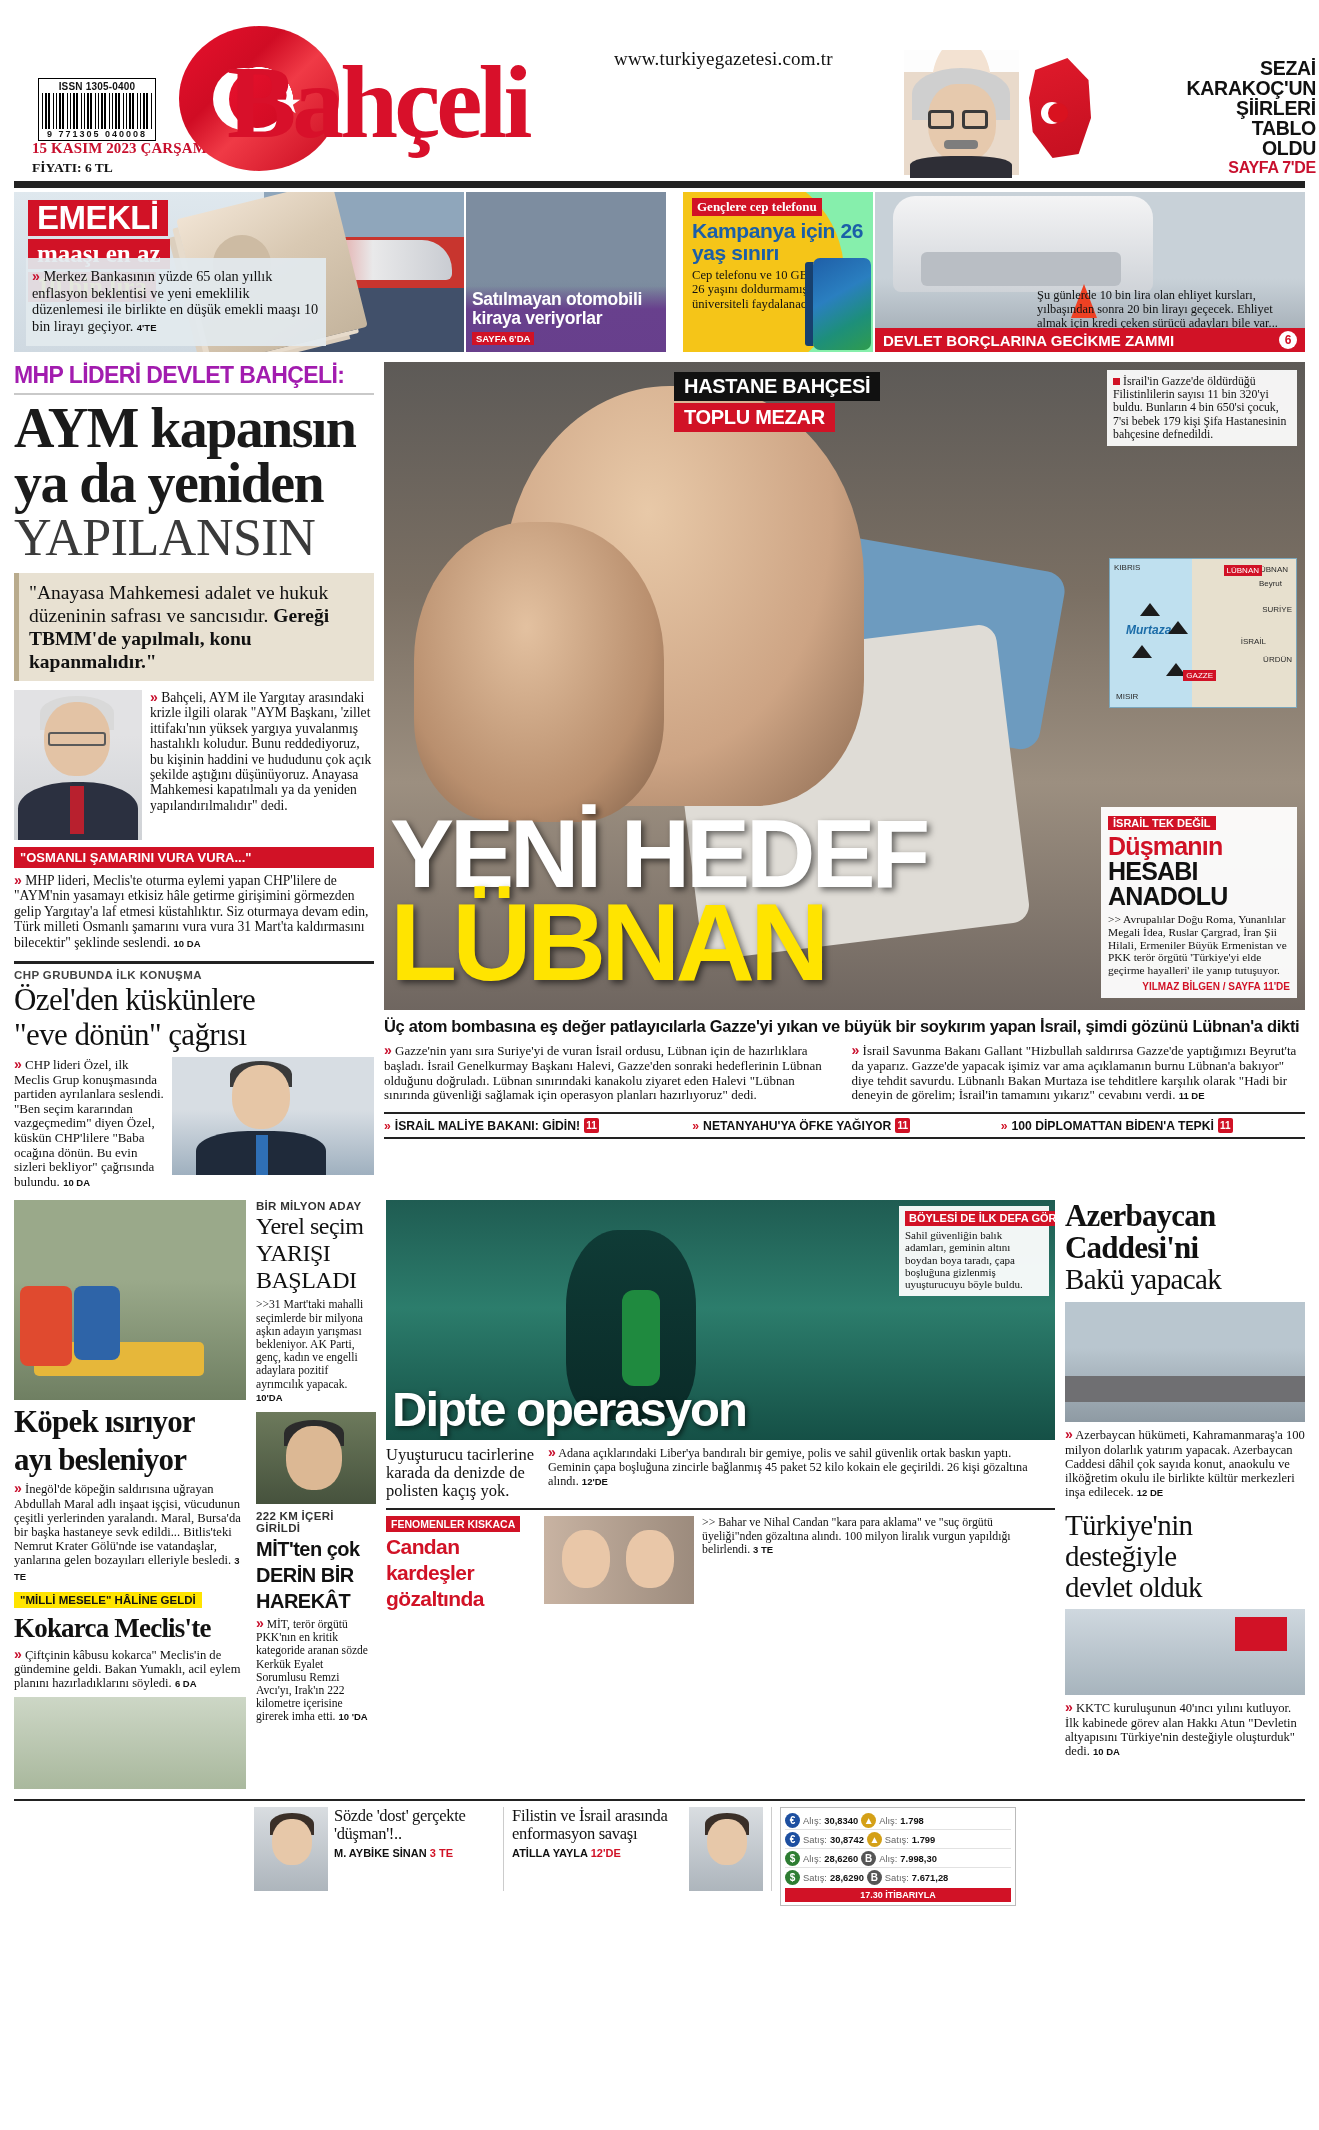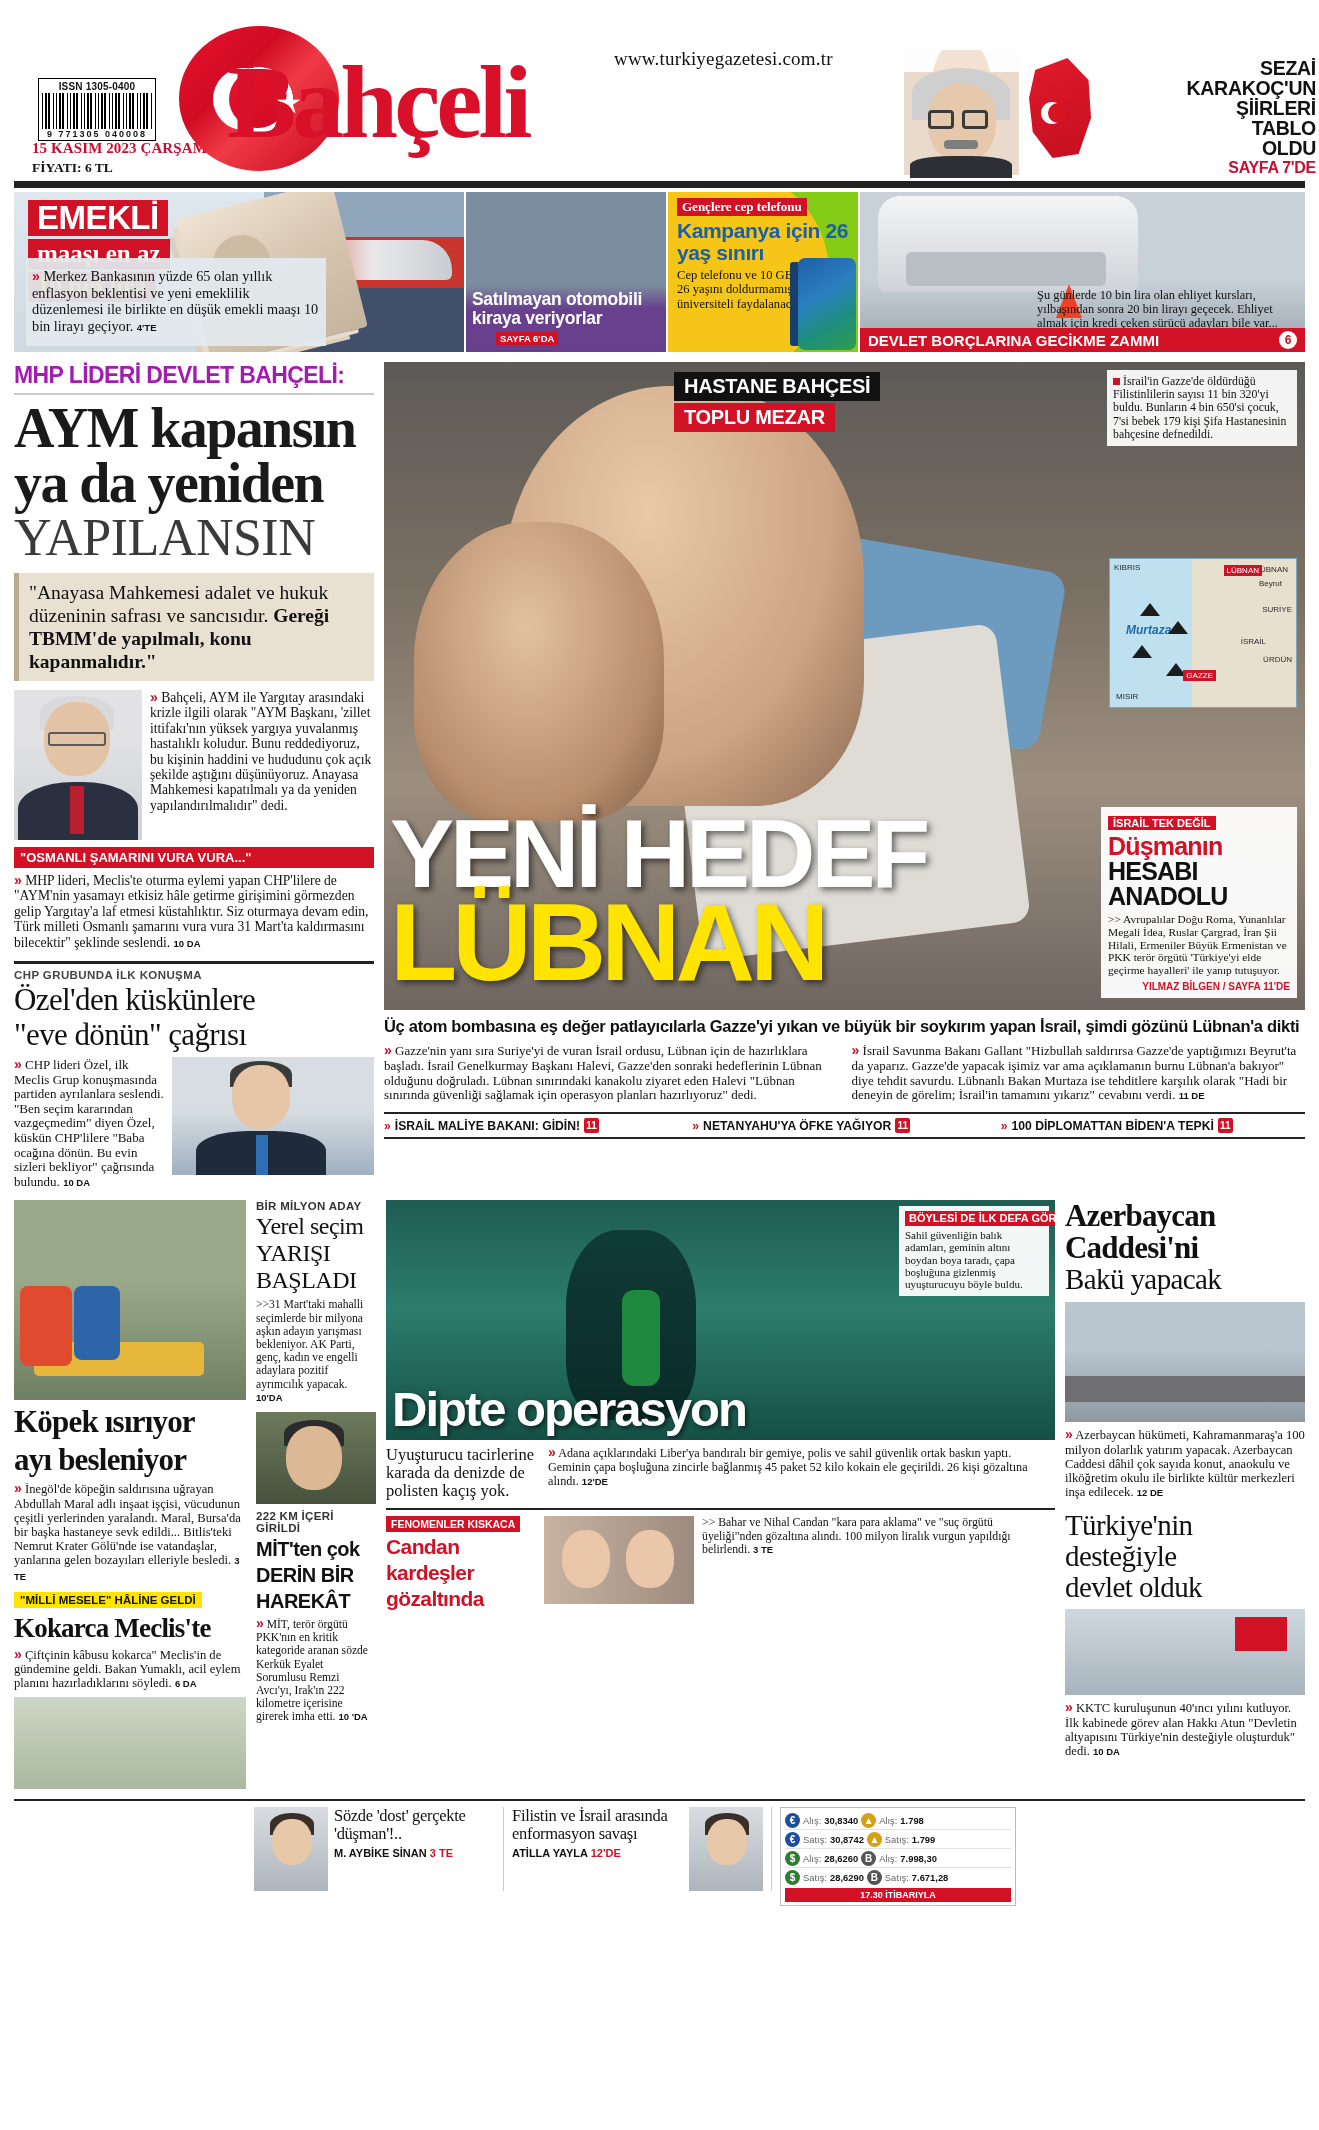--- a/index.html
+++ b/index.html
@@ -96,7 +96,7 @@
   .oto-pg { display:inline-block; background:#d11226; color:#fff; font-family:"Liberation Sans",sans-serif;
      font-weight:bold; font-size:9.5px; padding:1px 4px; margin-top:3px;margin-left:24px;}
 
-  .promo-kampanya { position:relative; width:190px; background:#84cc16; border-left:3px solid #f5c518; overflow:hidden;}
+  .promo-kampanya { position:relative; width:190px; background:#86efac; border-left:3px solid #f5c518; overflow:hidden;margin-left:15px;}
   .kamp-circle { position:absolute; left:-52px; top:-24px; width:210px; height:210px; border-radius:50%; background:#f5c518; }
   .kamp-in { position:relative; padding:6px 6px 0; }
   .kamp-tag { display:block; background:#d11226; color:#fff; font-family:"Liberation Serif",serif; font-weight:bold;

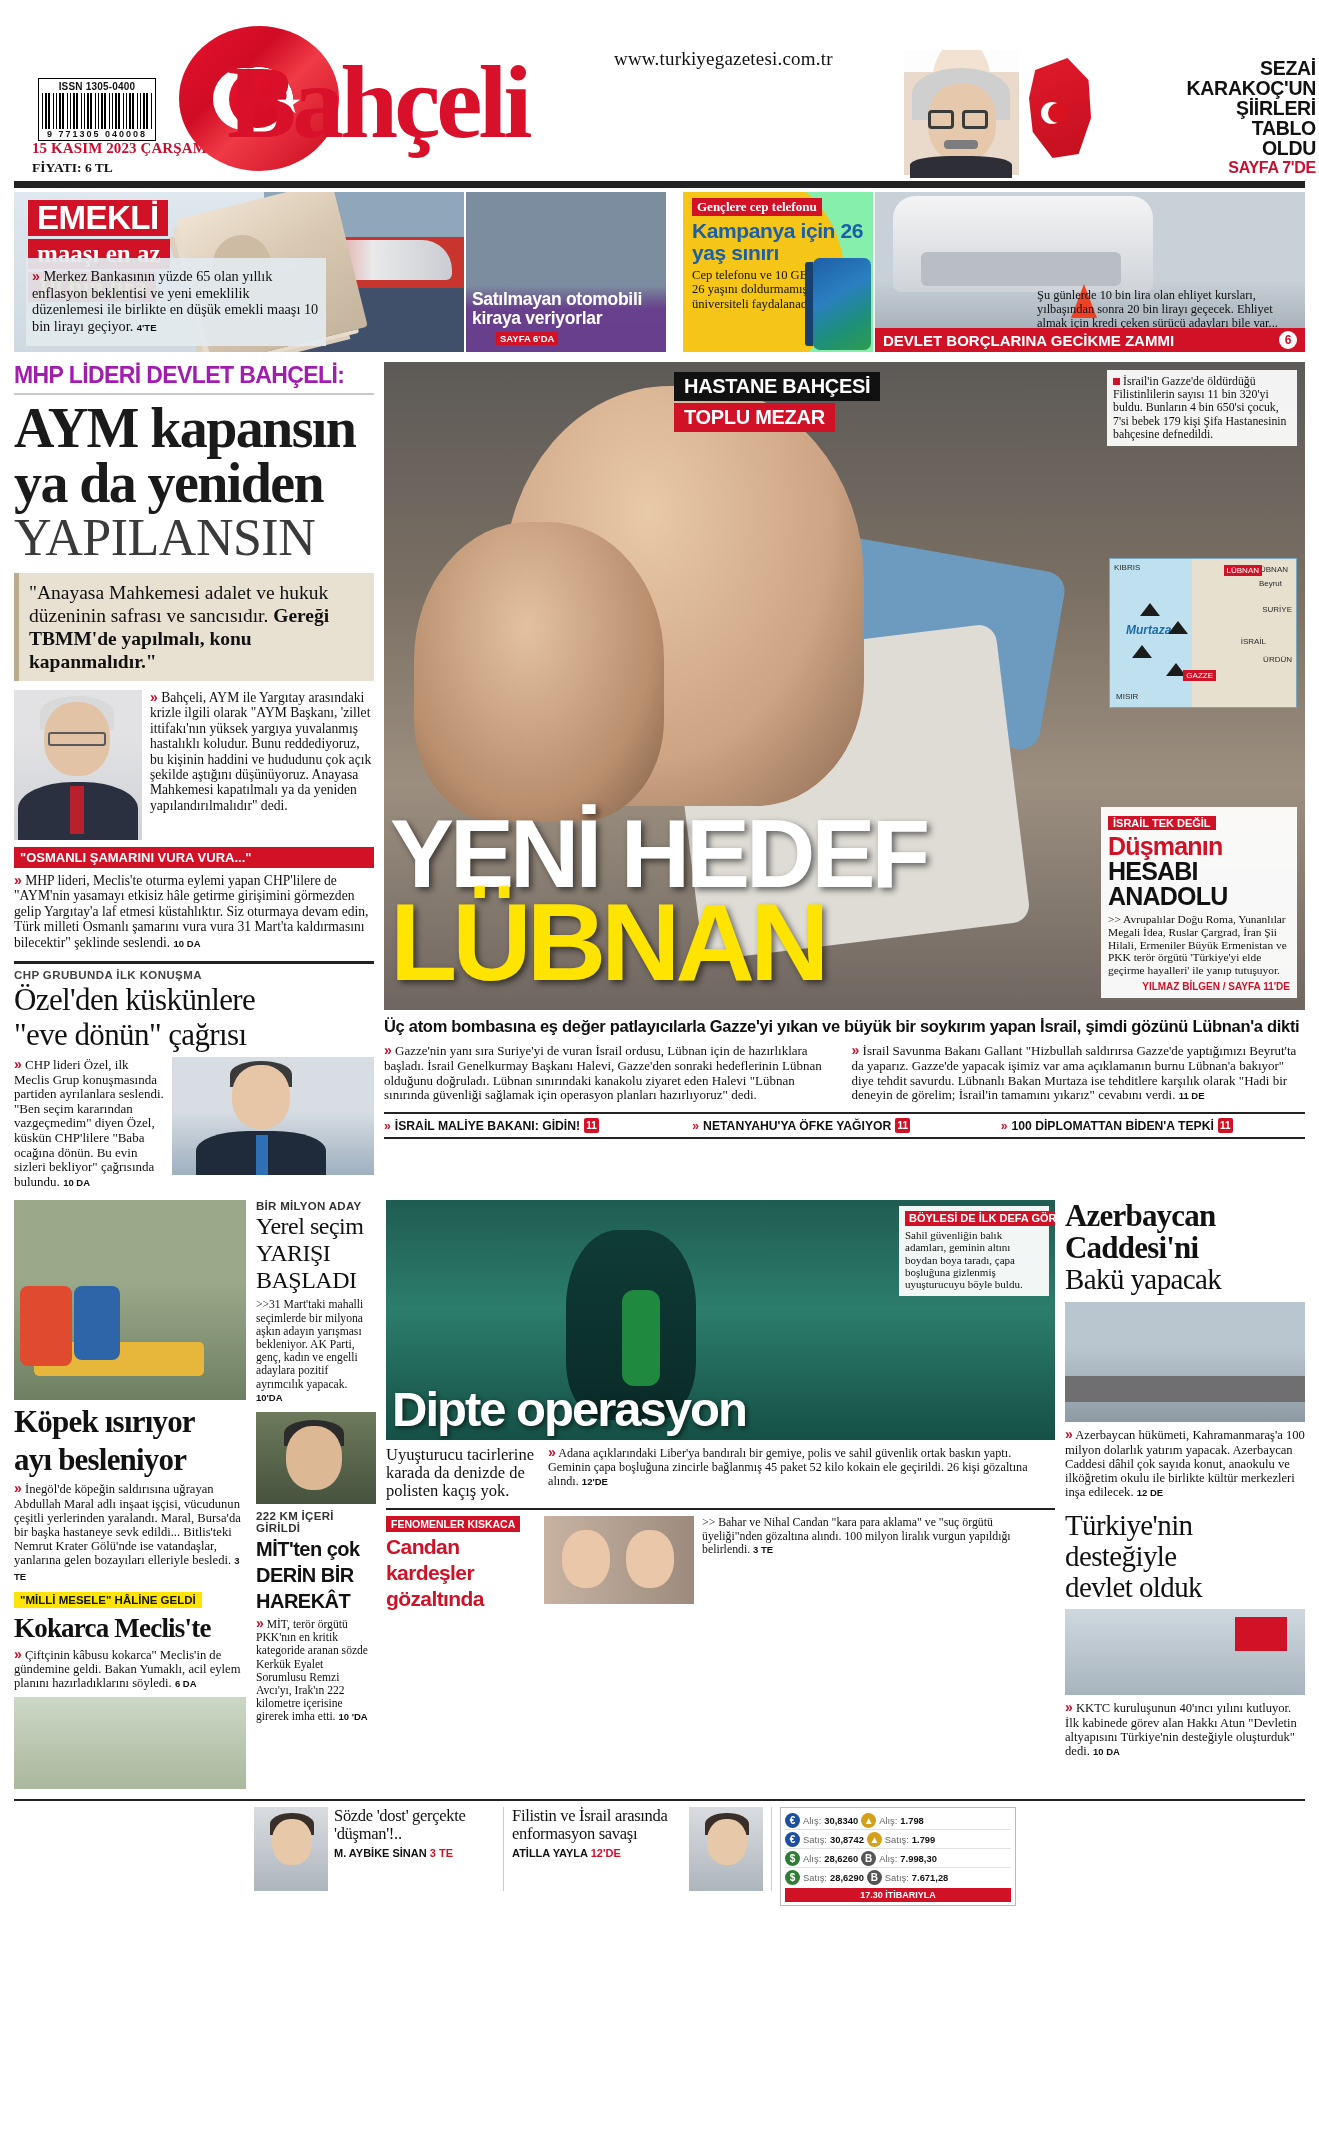--- a/index.html
+++ b/index.html
@@ -94,7 +94,7 @@
      background:linear-gradient(180deg,rgba(90,60,130,.0),rgba(103,58,140,.92) 35%); }
   .oto-t { color:#fff; font-family:"Liberation Sans",sans-serif; font-weight:bold; font-size:17.5px; line-height:19px; letter-spacing:-.3px;}
   .oto-pg { display:inline-block; background:#d11226; color:#fff; font-family:"Liberation Sans",sans-serif;
-     font-weight:bold; font-size:9.5px; padding:1px 4px; margin-top:3px;margin-left:24px;}
+     font-weight:bold; font-size:9.5px; padding:1px 4px; margin-top:3px;}
 
   .promo-kampanya { position:relative; width:190px; background:#86efac; border-left:3px solid #f5c518; overflow:hidden;margin-left:15px;}
   .kamp-circle { position:absolute; left:-52px; top:-24px; width:210px; height:210px; border-radius:50%; background:#f5c518; }

